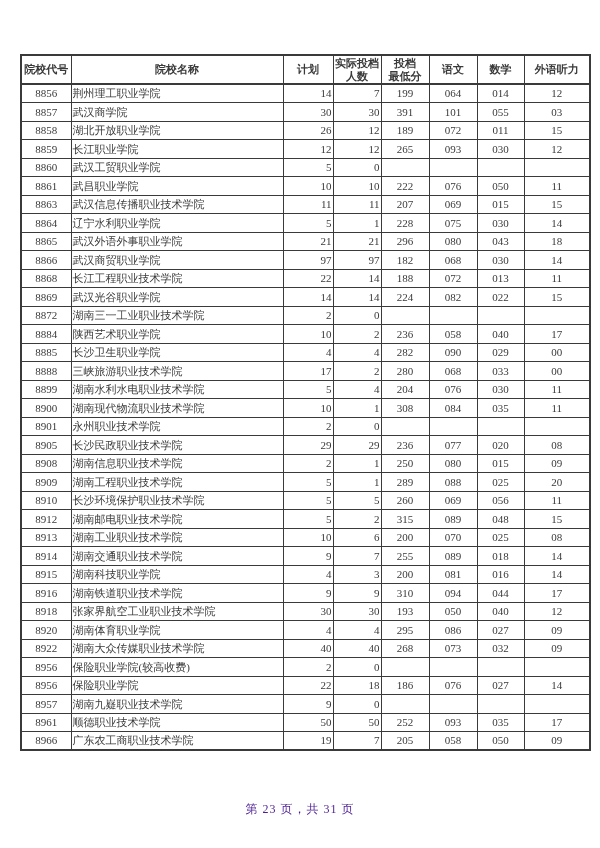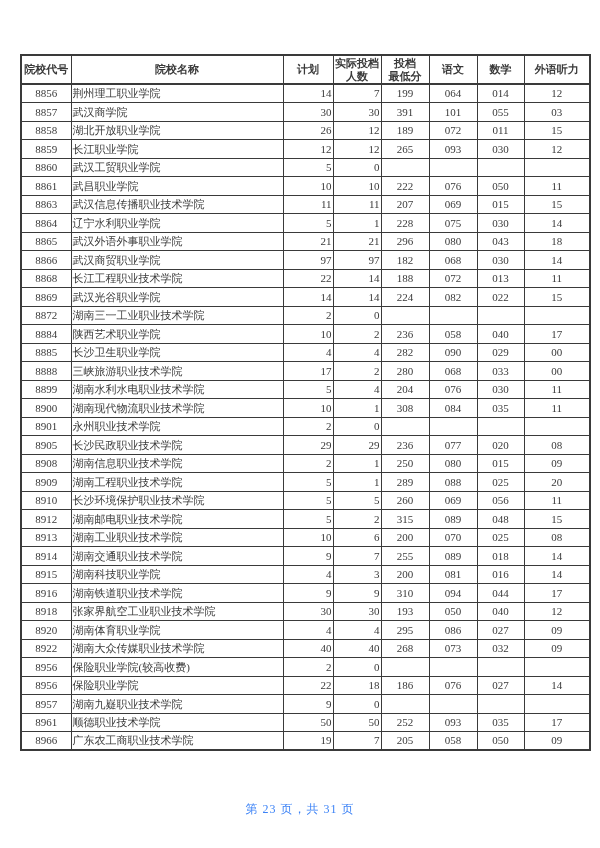--- a/index.html
+++ b/index.html
@@ -78,7 +78,7 @@
     text-align: center;
     font-size: 12px;
     letter-spacing: 1px;
-    color: #3b82f6;
+    color: #4c1d95;
   }
 </style>
 </head>

